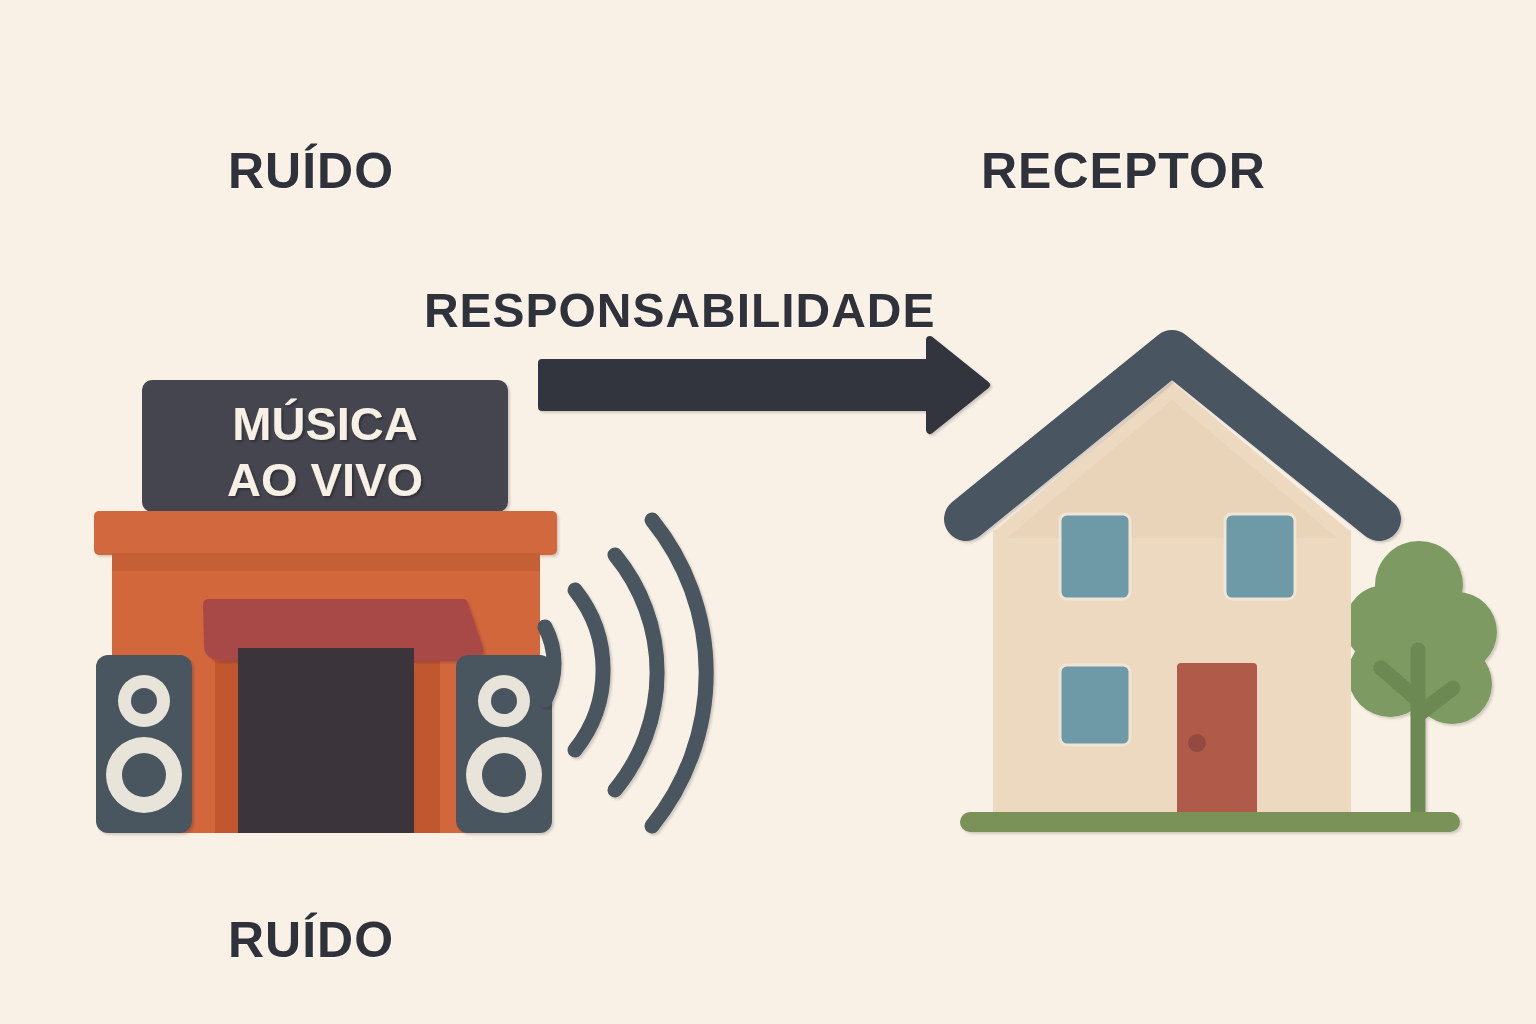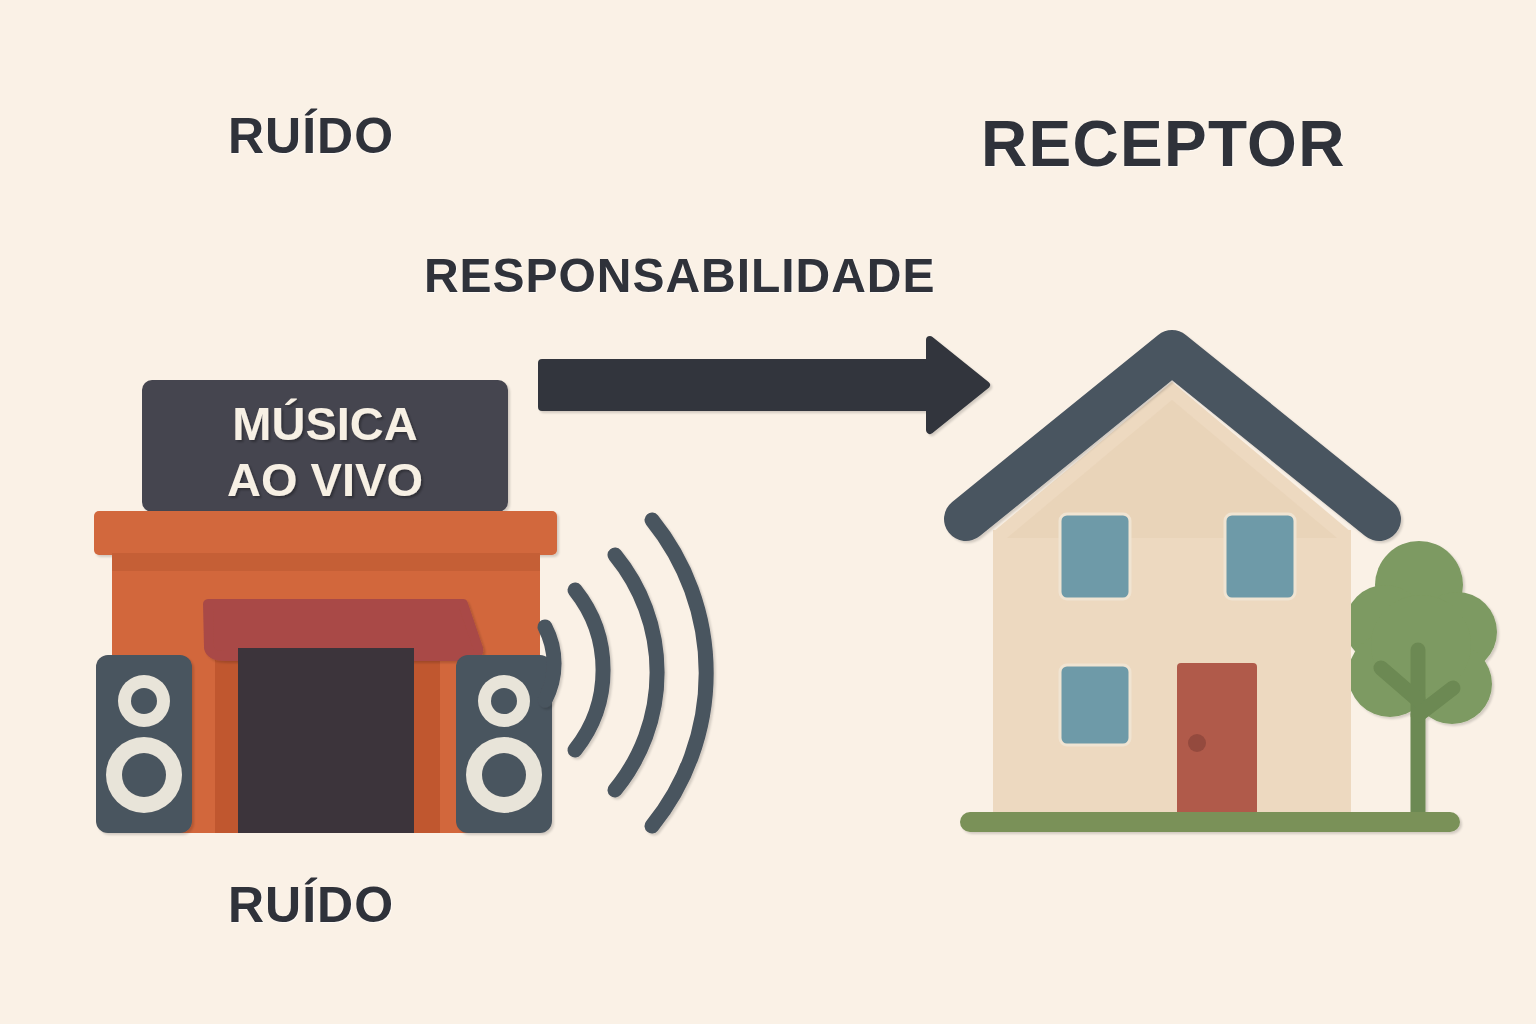--- a/index.html
+++ b/index.html
@@ -29,6 +29,7 @@
     white-space: nowrap;
     text-shadow: 1px 1px 0 rgba(255,255,255,0.55);
     user-select: none;
+    margin-top: 35px;
   }
   #label-ruido-top {
     left: 228px;

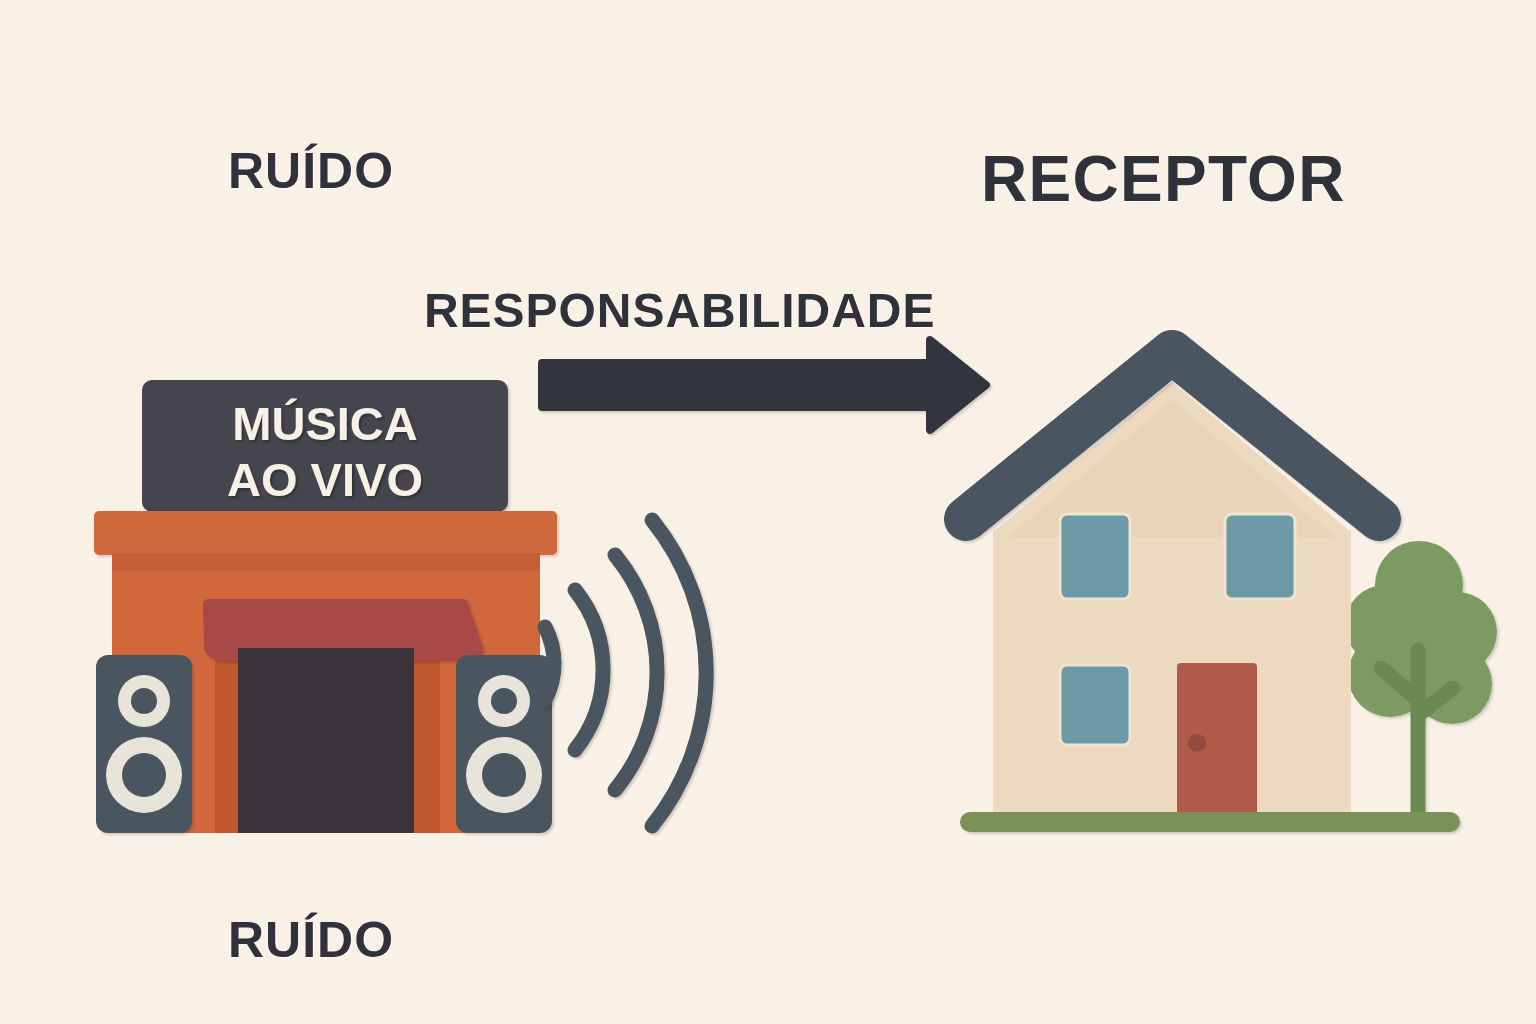--- a/index.html
+++ b/index.html
@@ -39,7 +39,7 @@
   #label-receptor {
     left: 981px;
     top: 107px;
-    font-size: 64px;
+    font-size: 50px;
   }
   #label-responsabilidade {
     left: 424px;

